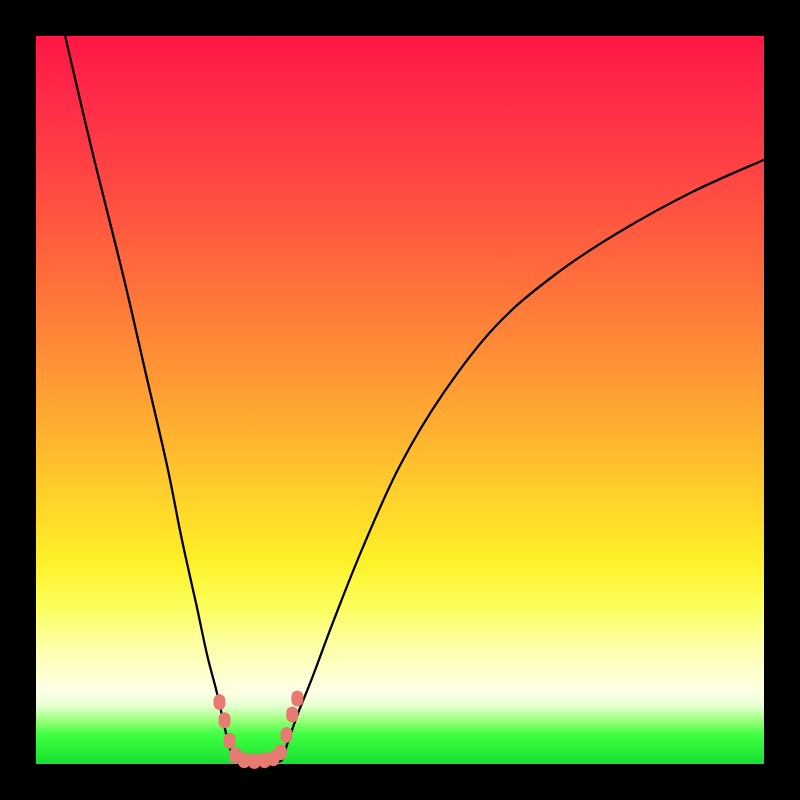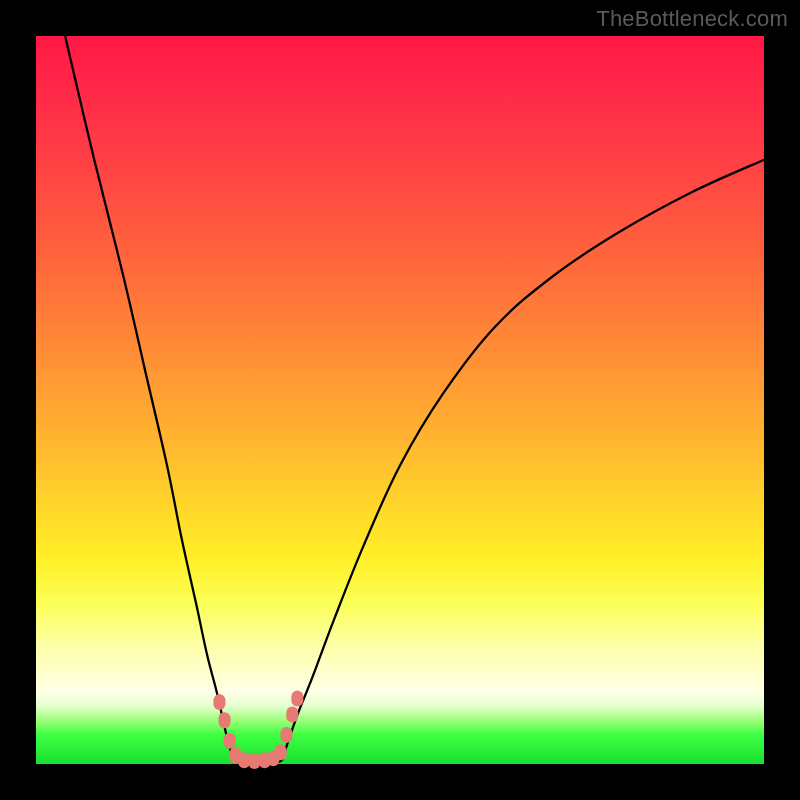--- a/index.html
+++ b/index.html
@@ -77,7 +77,6 @@
 
 <div class="frame">
 
-  <div class="watermark">TheBottleneck.com</div>
 
   <div class="plot-area">
     <svg class="curve" viewBox="0 0 728 728">

